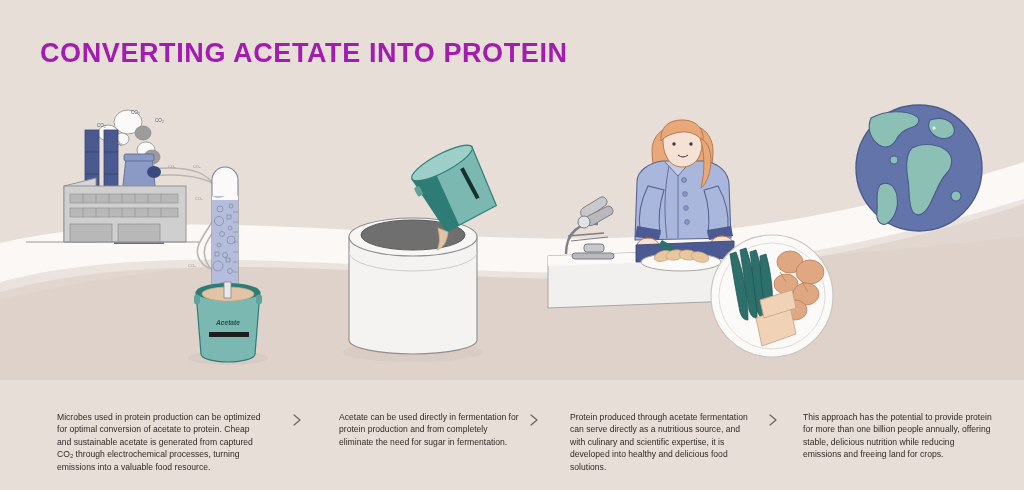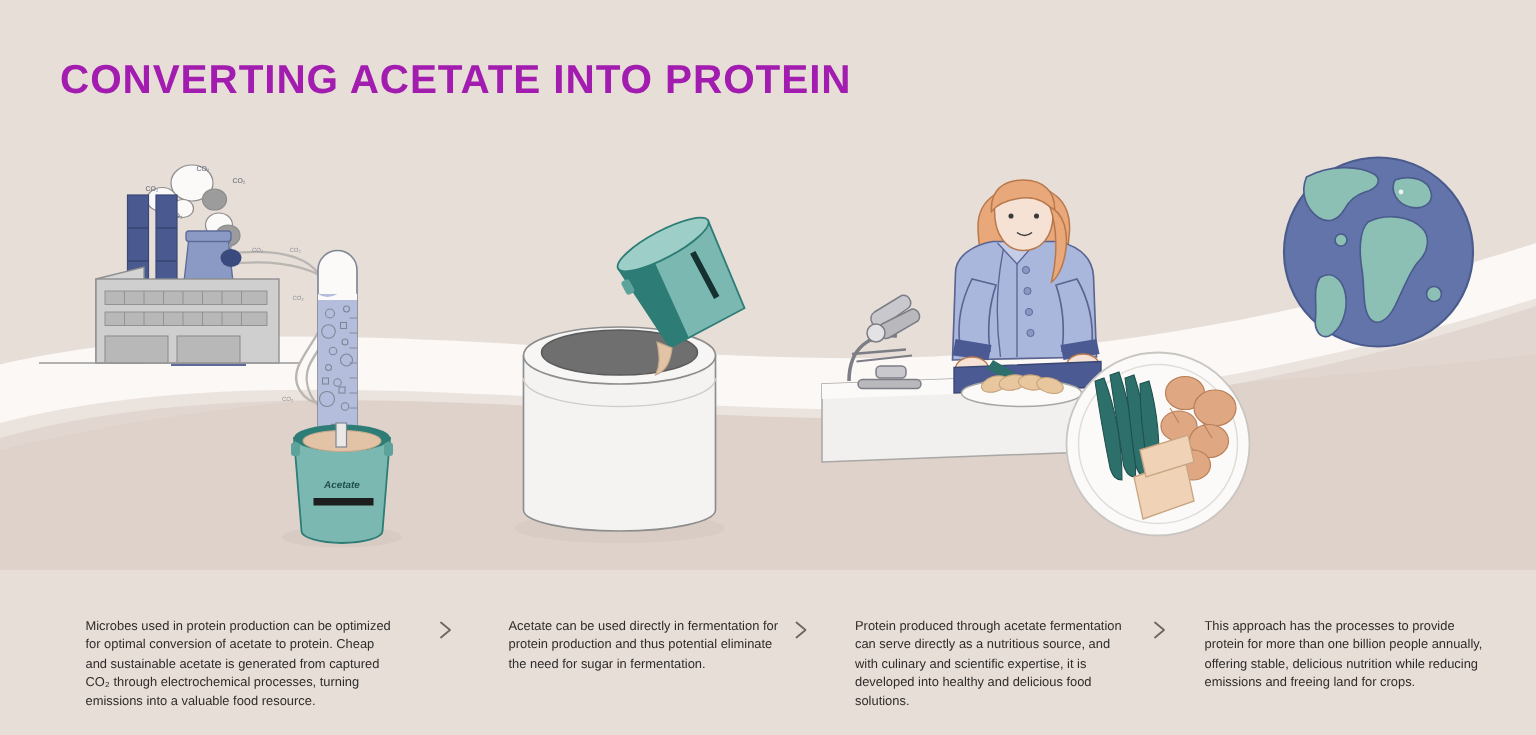--- a/index.html
+++ b/index.html
@@ -356,7 +356,7 @@
       </svg>
     </div>
 
-    <div class="caption cap2">Acetate can be used directly in fermentation for protein production and thus potential eliminate the need for sugar in fermentation.</div>
+    <div class="caption cap2">Acetate can be used directly in fermentation for protein production and from completely eliminate the need for sugar in fermentation.</div>
     <div class="chev chev2">
       <svg viewBox="0 0 14 16" width="14" height="16">
         <path d="M4,3 L10,8 L4,13" fill="none" stroke="currentColor" stroke-width="1.2" stroke-linecap="round" stroke-linejoin="round"></path>

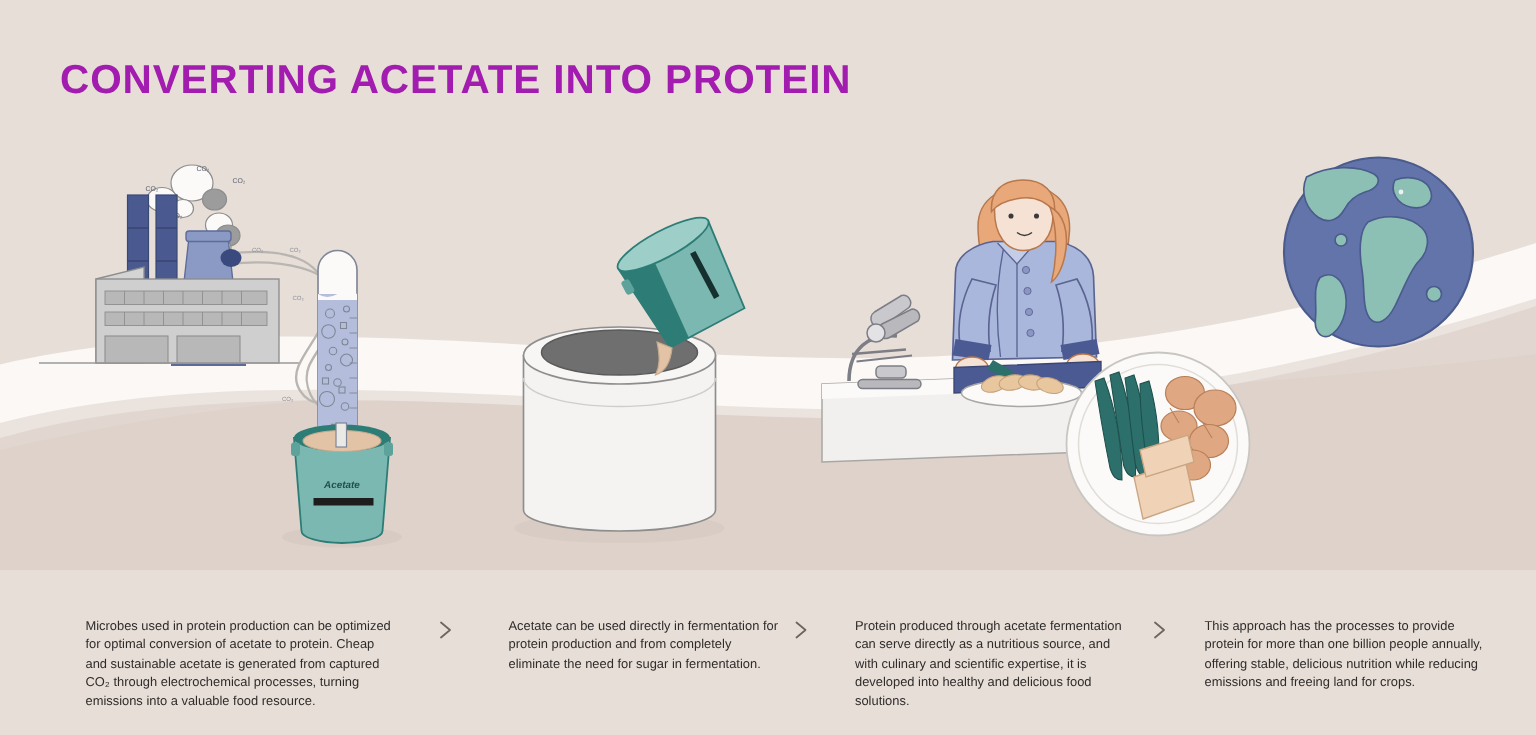--- a/index.html
+++ b/index.html
@@ -370,7 +370,7 @@
       </svg>
     </div>
 
-    <div class="caption cap4">This approach has the processes to provide protein for more than one billion people annually, offering stable, delicious nutrition while reducing emissions and freeing land for crops.</div>
+    <div class="caption cap4">This approach has the potential to provide protein for more than one billion people annually, offering stable, delicious nutrition while reducing emissions and freeing land for crops.</div>
   </div>
 
 </div>

